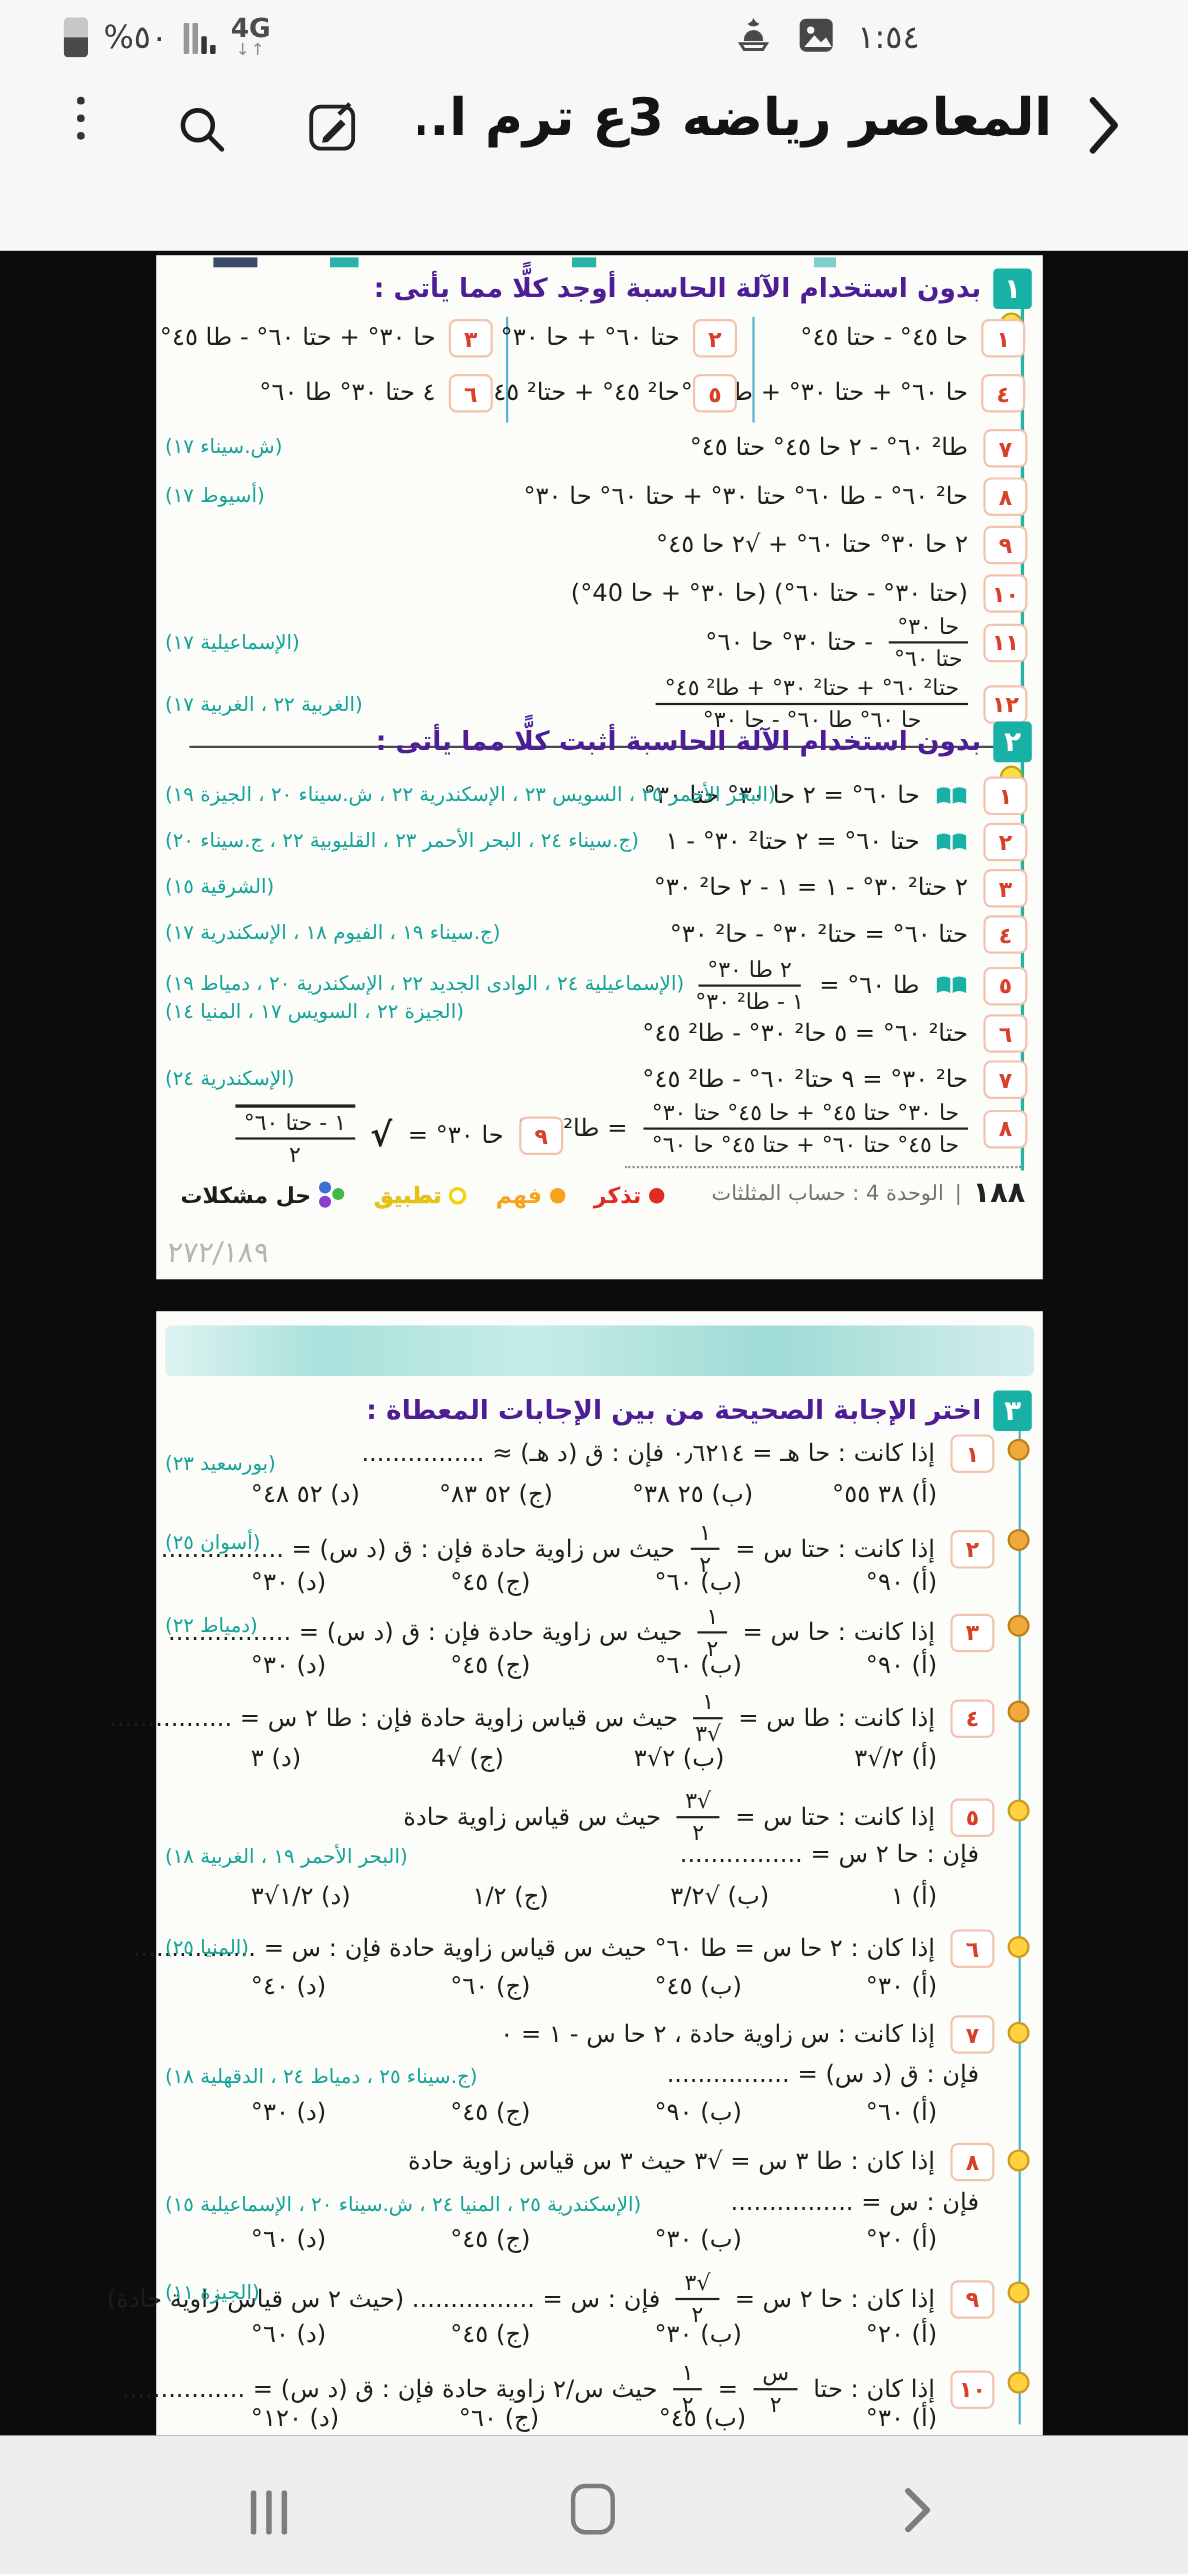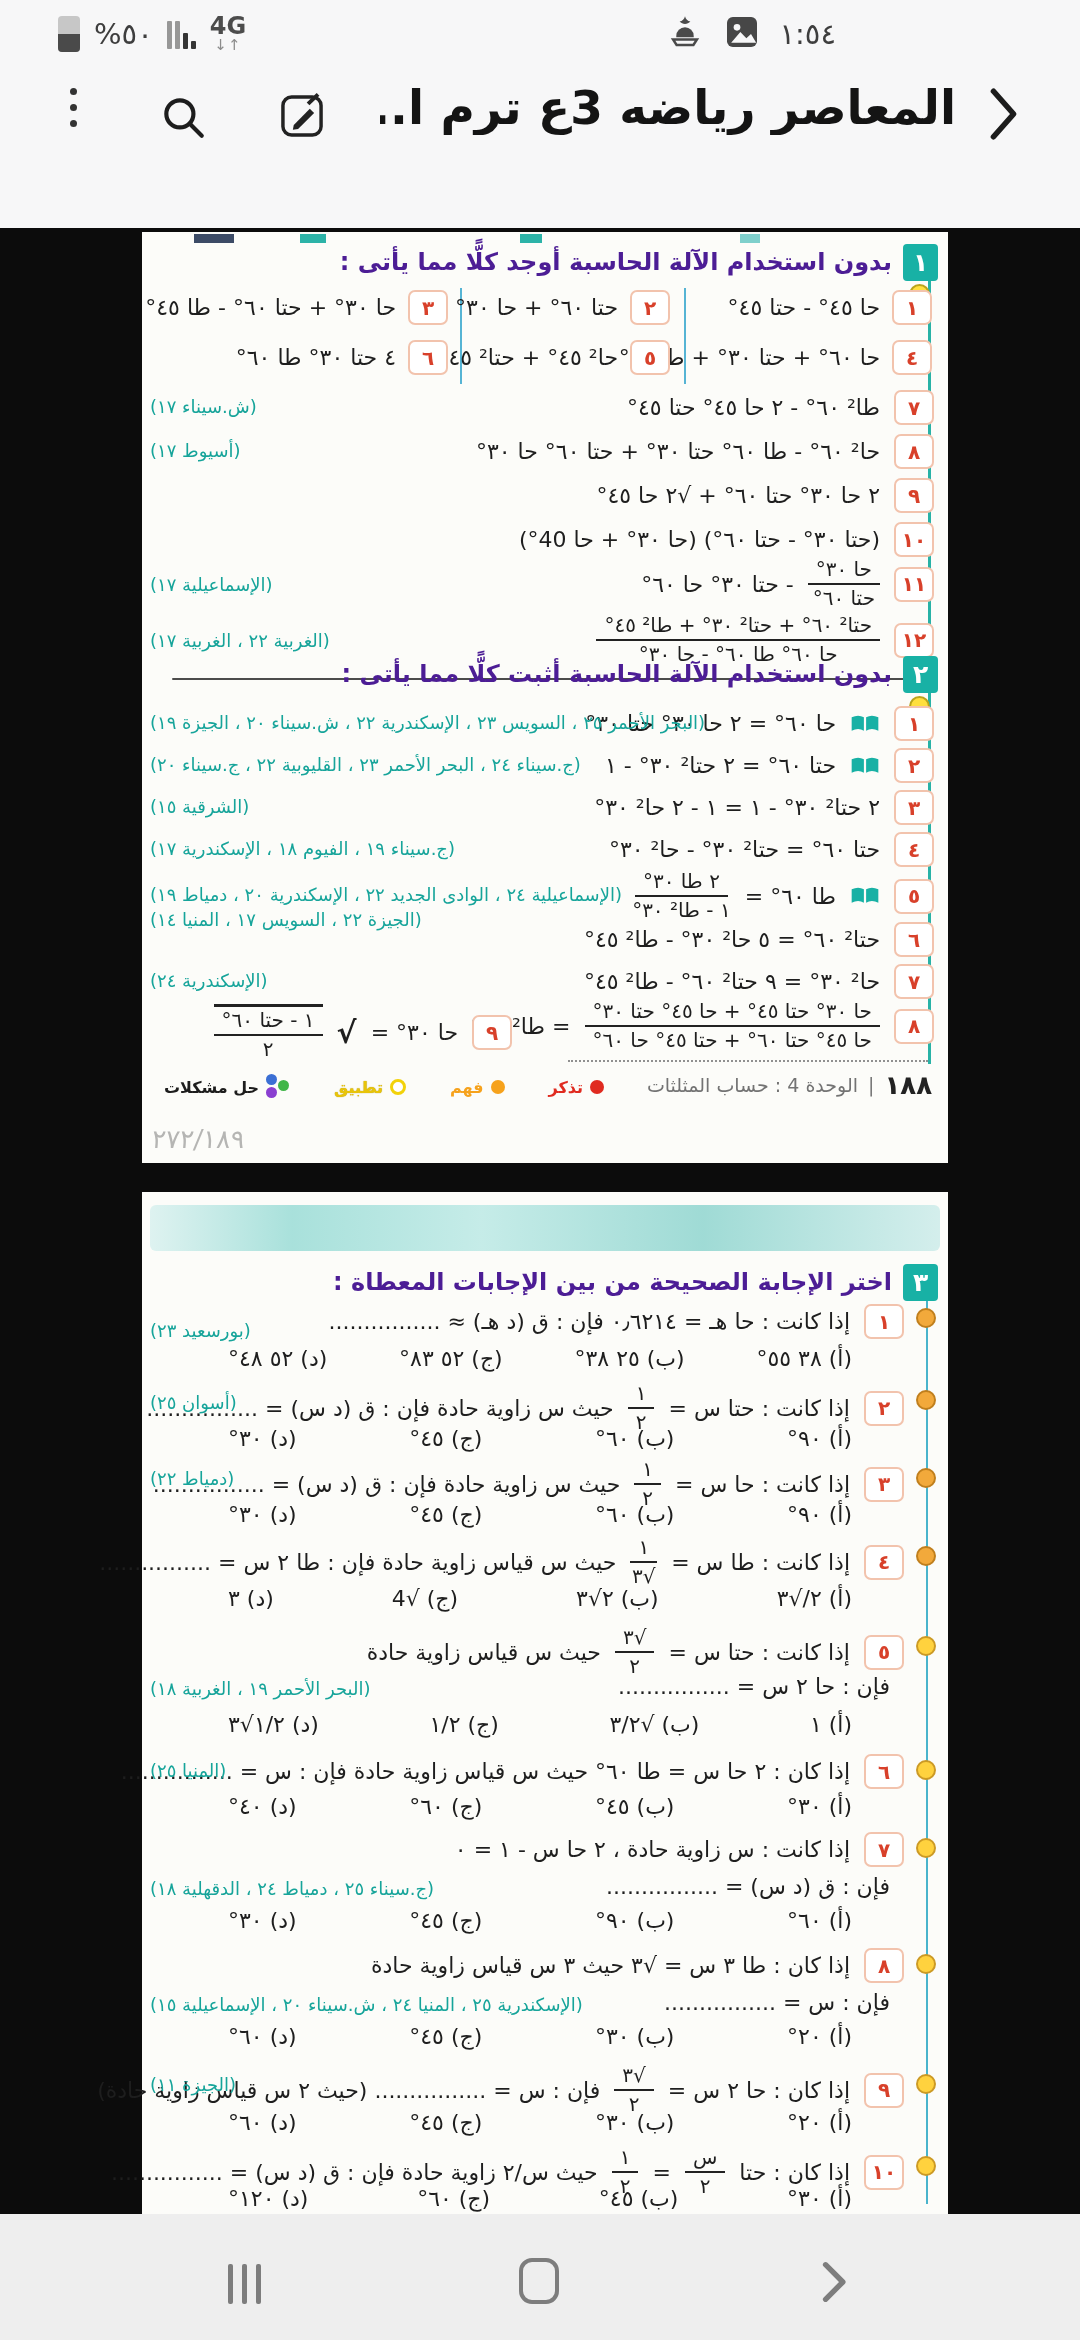--- a/index.html
+++ b/index.html
@@ -55,7 +55,7 @@
   .pfoot .pno{font-size:26px;font-weight:700;color:#222;} .pfoot .bar{color:#777;}
   .pfoot .unit{color:#737373;}
   .legend{position:absolute;left:22px;width:440px;display:flex;justify-content:space-between;direction:rtl;align-items:center;}
-  .leg{display:flex;align-items:center;gap:7px;font-size:16px;font-weight:700;}
+  .leg{display:flex;align-items:center;gap:7px;font-size:20px;font-weight:700;}
   .dot{width:14px;height:14px;border-radius:50%;display:inline-block;}
   .cluster{position:relative;width:24px;height:26px;display:inline-block;}
   .cluster i{position:absolute;width:11px;height:11px;border-radius:50%;}

